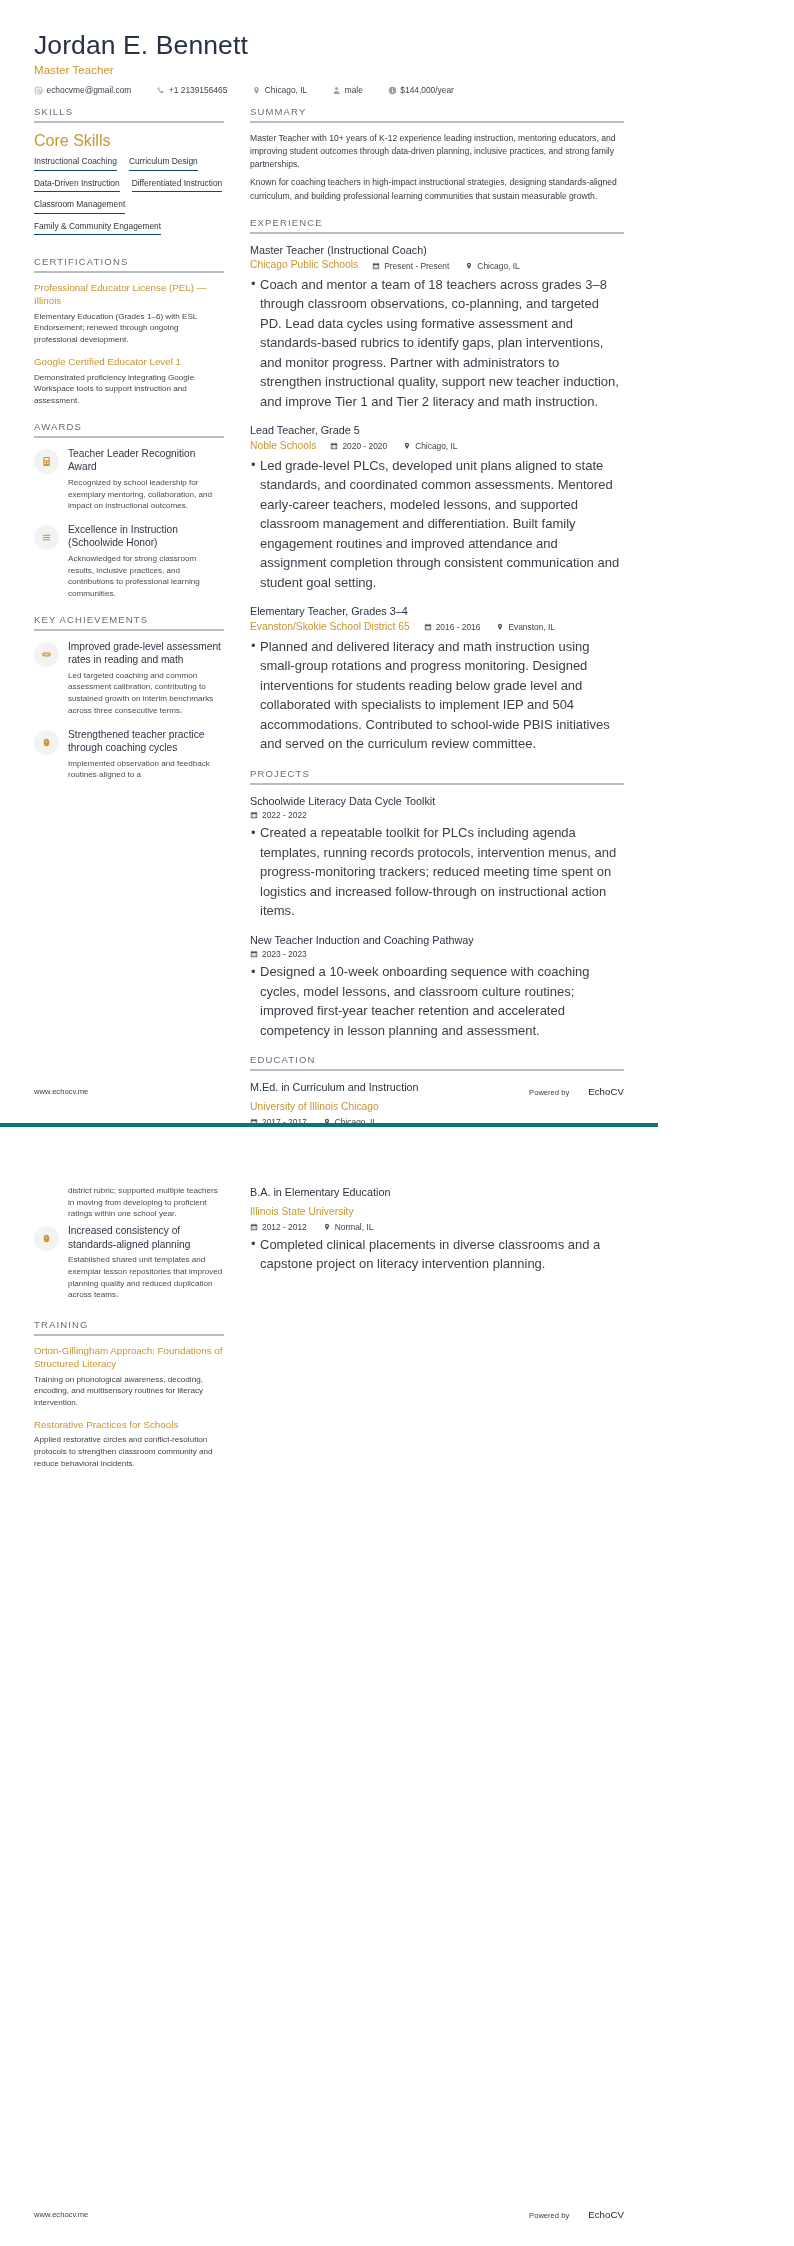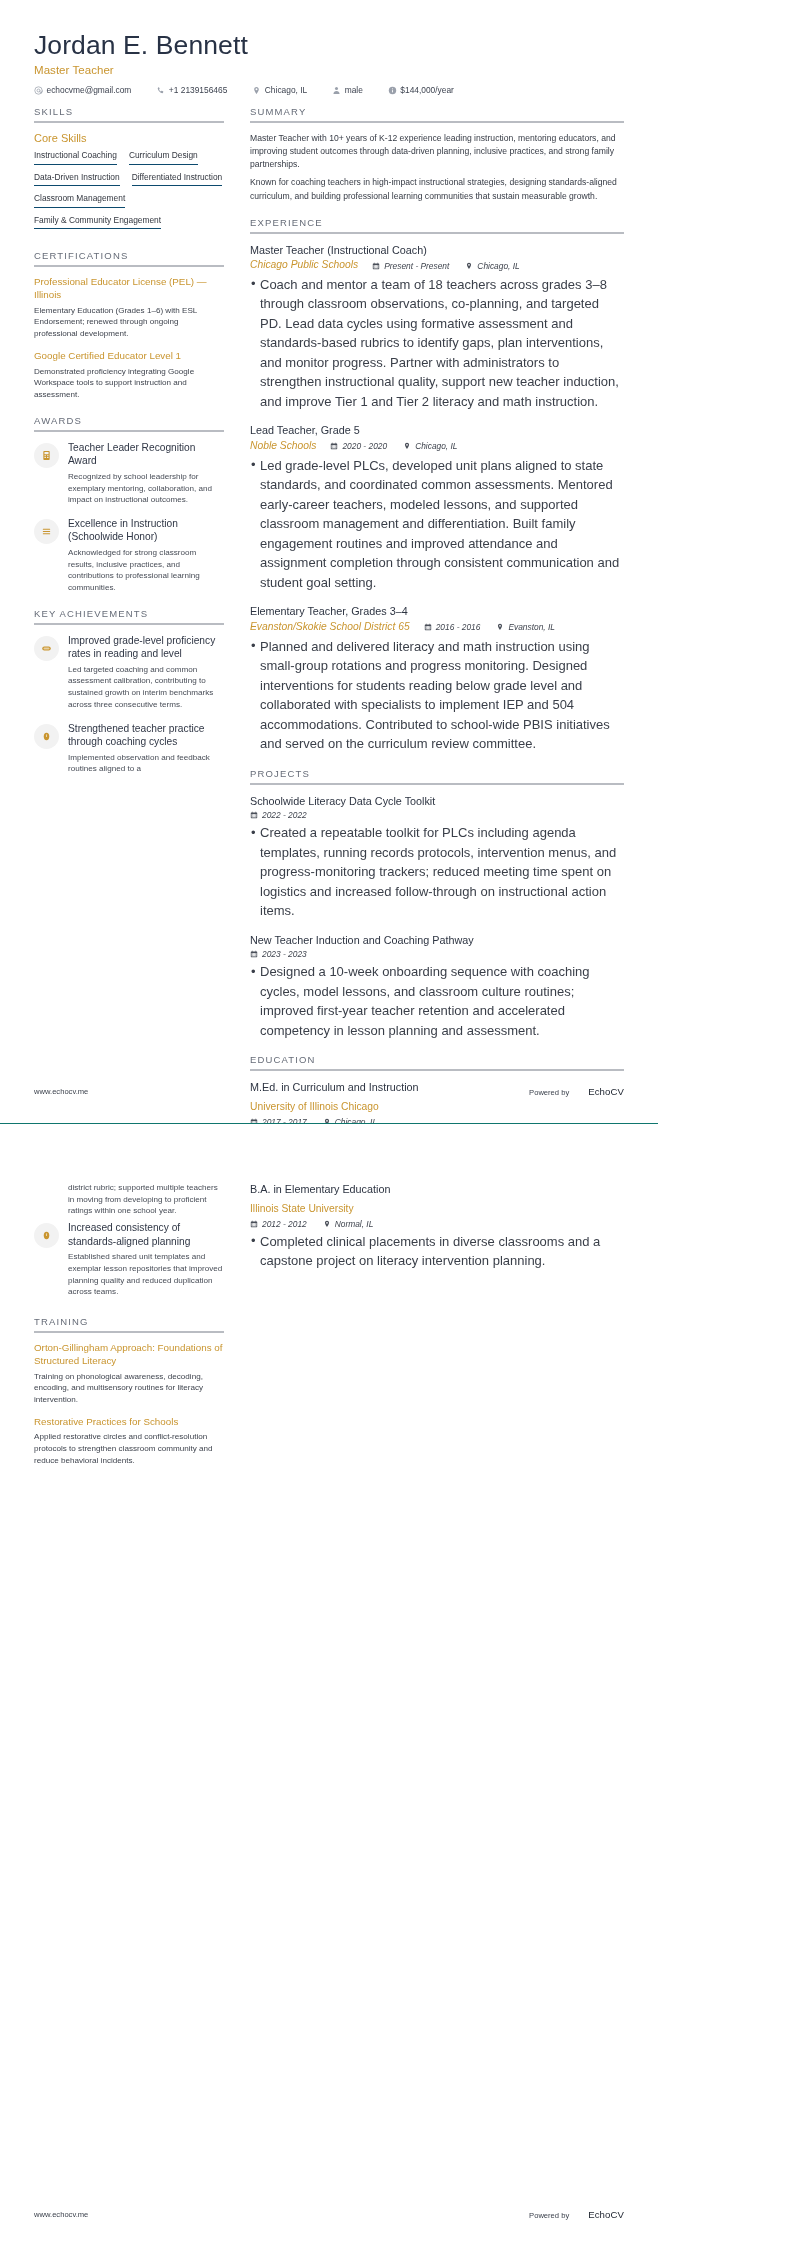--- a/index.html
+++ b/index.html
@@ -83,7 +83,7 @@
 
   
   .skill-group-title {
-    font-size: 11px;
+    font-size: 16px;
     color: #c9952f;
     margin-bottom: 6px;
   }

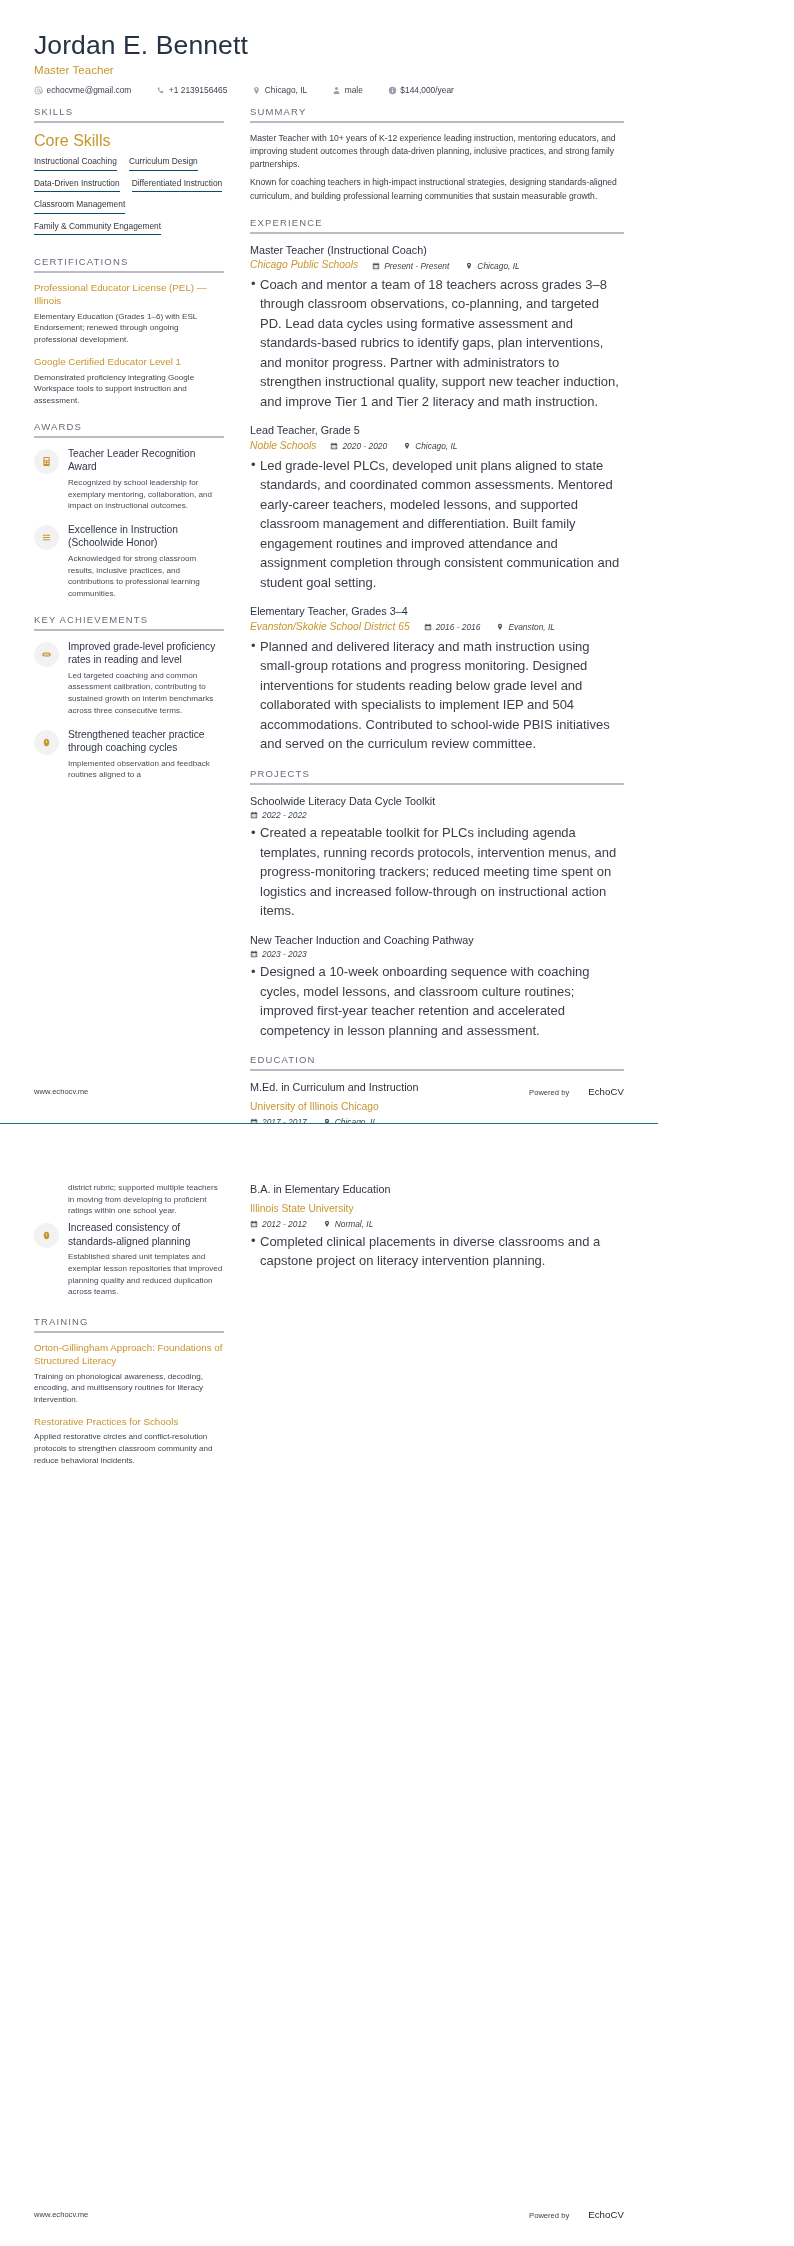--- a/index.html
+++ b/index.html
@@ -157,7 +157,6 @@
     margin-bottom: 3px;
     font-size: 8.4px;
     color: #3f444e;
-    font-style: italic;
   }
   .rentry-org {
     font-size: 10.3px;

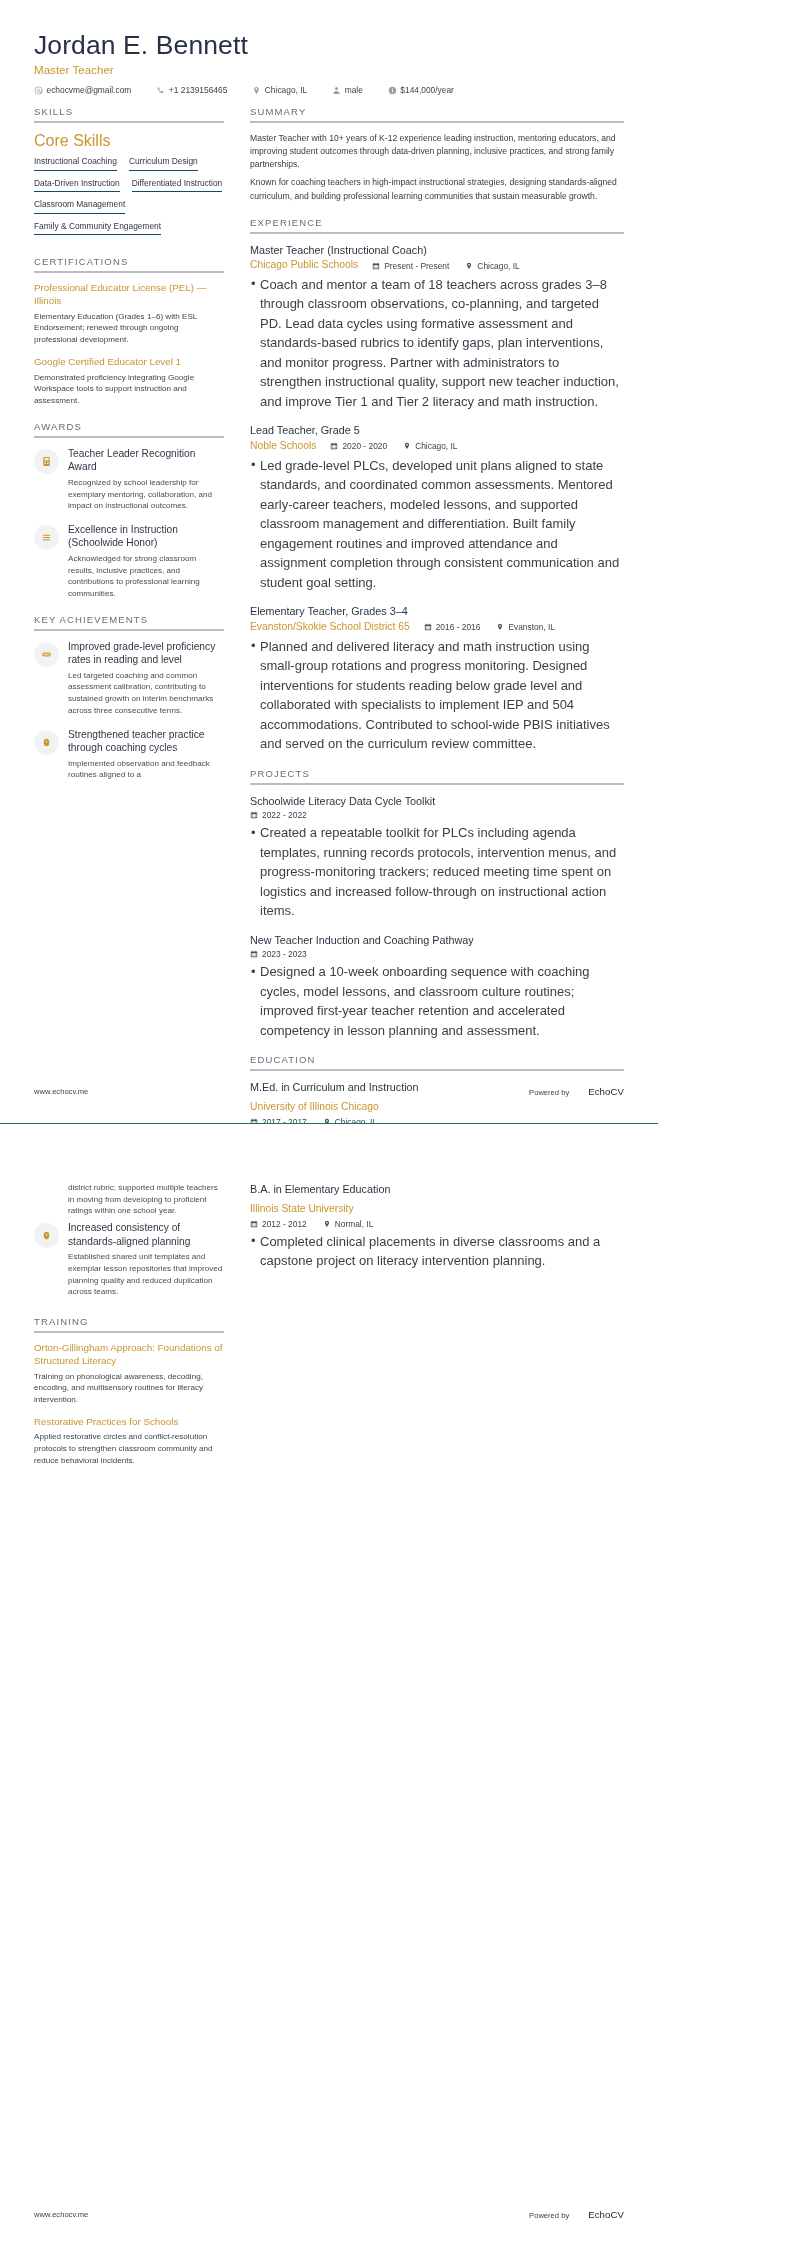--- a/index.html
+++ b/index.html
@@ -350,7 +350,7 @@
               </svg>
           </span>
           <div class="ientry-body">
-            <div class="ientry-title">Improved grade-level proficiency rates in reading and level</div>
+            <div class="ientry-title">Improved grade-level assessment rates in reading and math</div>
             <div class="ientry-desc">Led targeted coaching and common assessment calibration, contributing to sustained growth on interim benchmarks across three consecutive terms.</div>
           </div>
         </div>

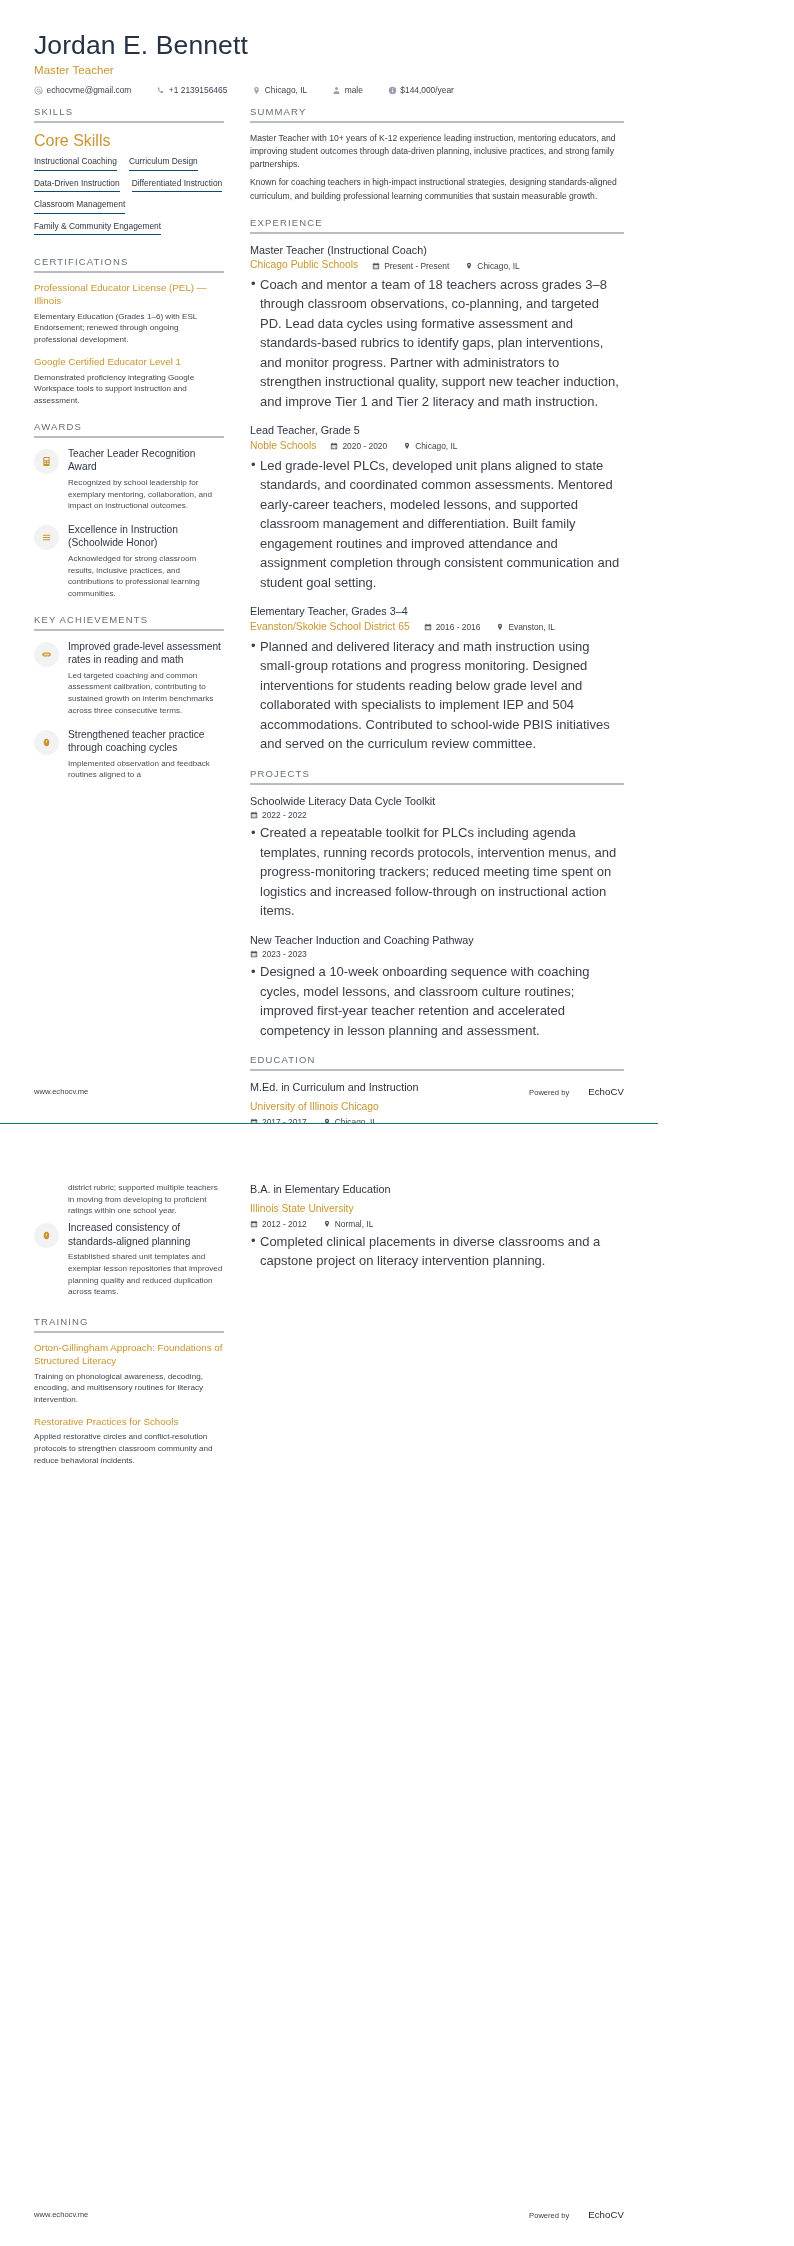--- a/index.html
+++ b/index.html
@@ -18,7 +18,7 @@
     padding: 30px 34px 0 34px;
     overflow: hidden;
   }
-  .page + .page { border-top: 1px solid #0f766e; }
+  .page + .page { border-top: 4px solid #0f766e; }
 
   
   .hdr { margin-bottom: 6px; }

